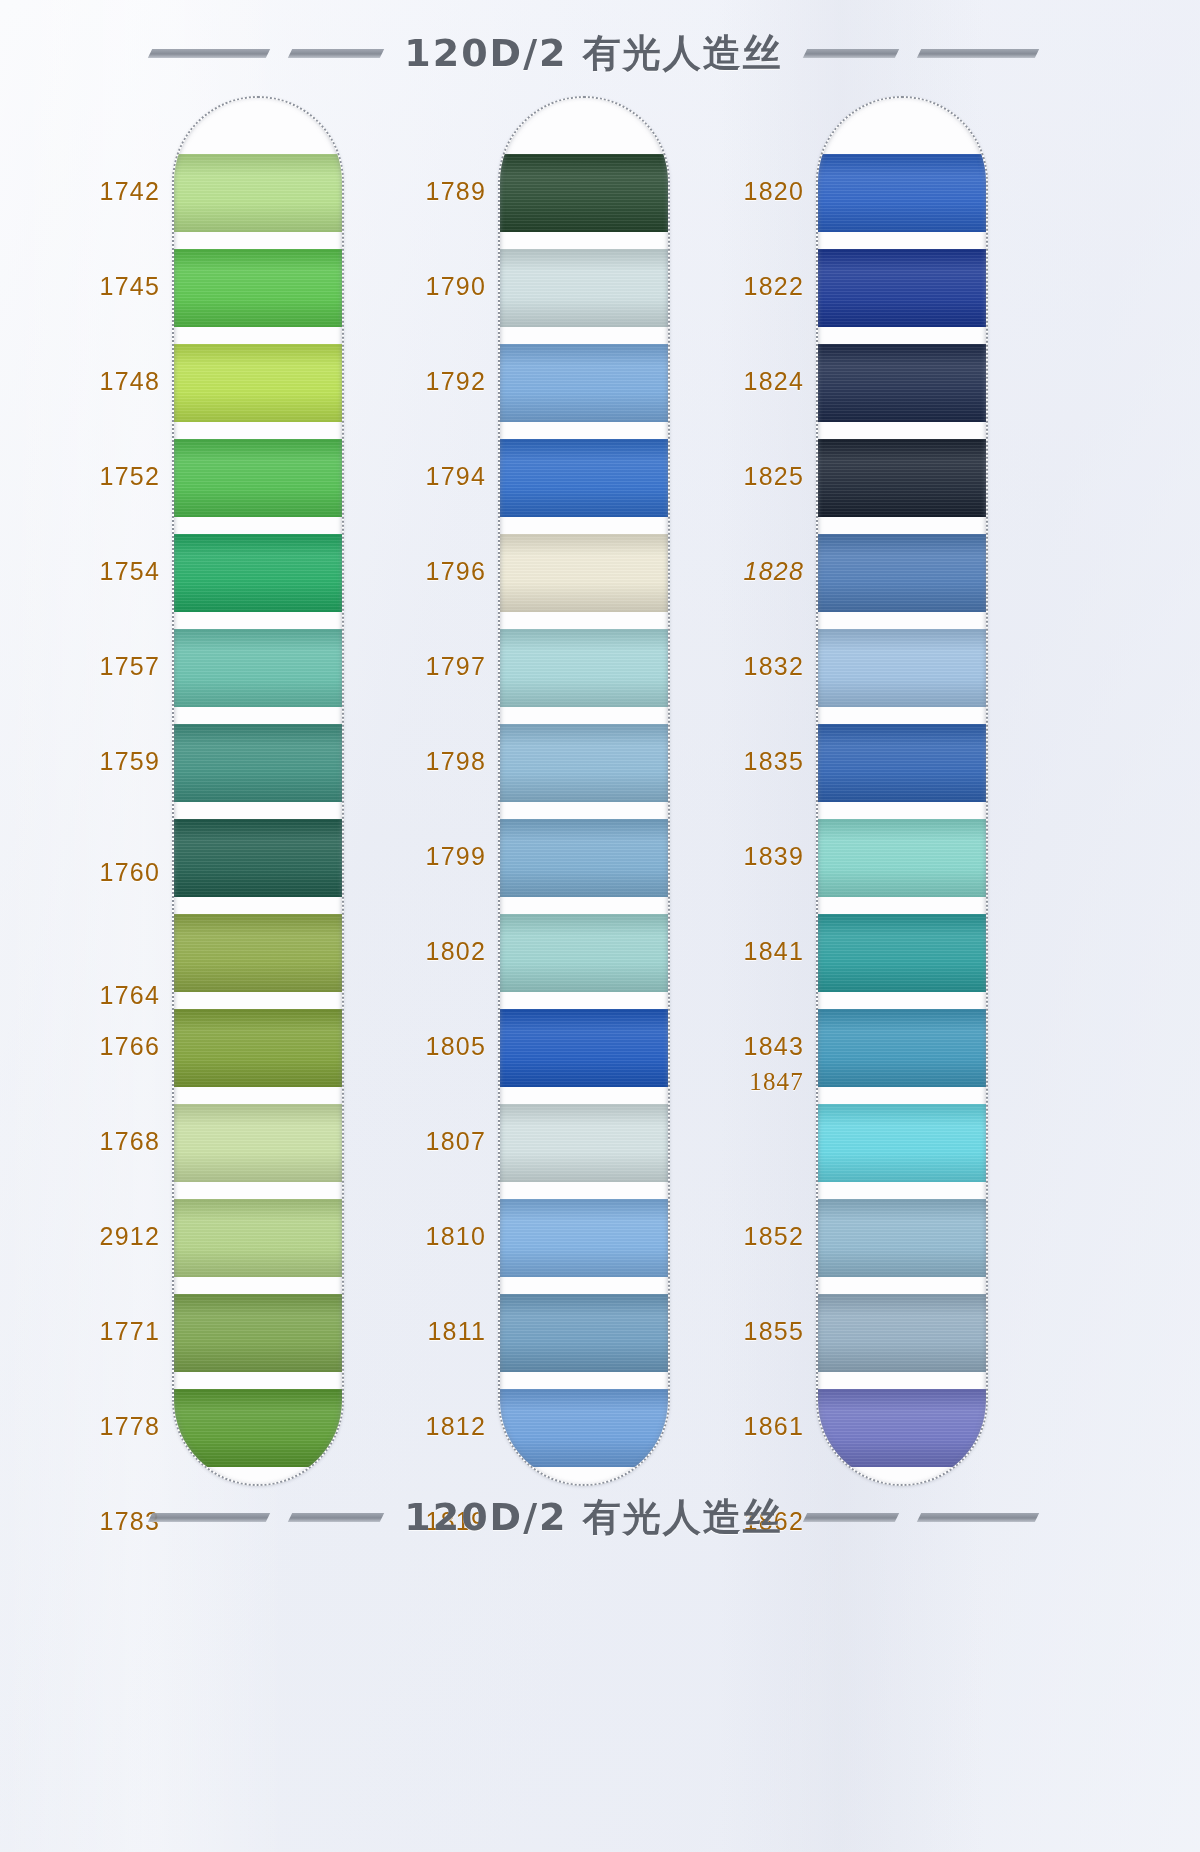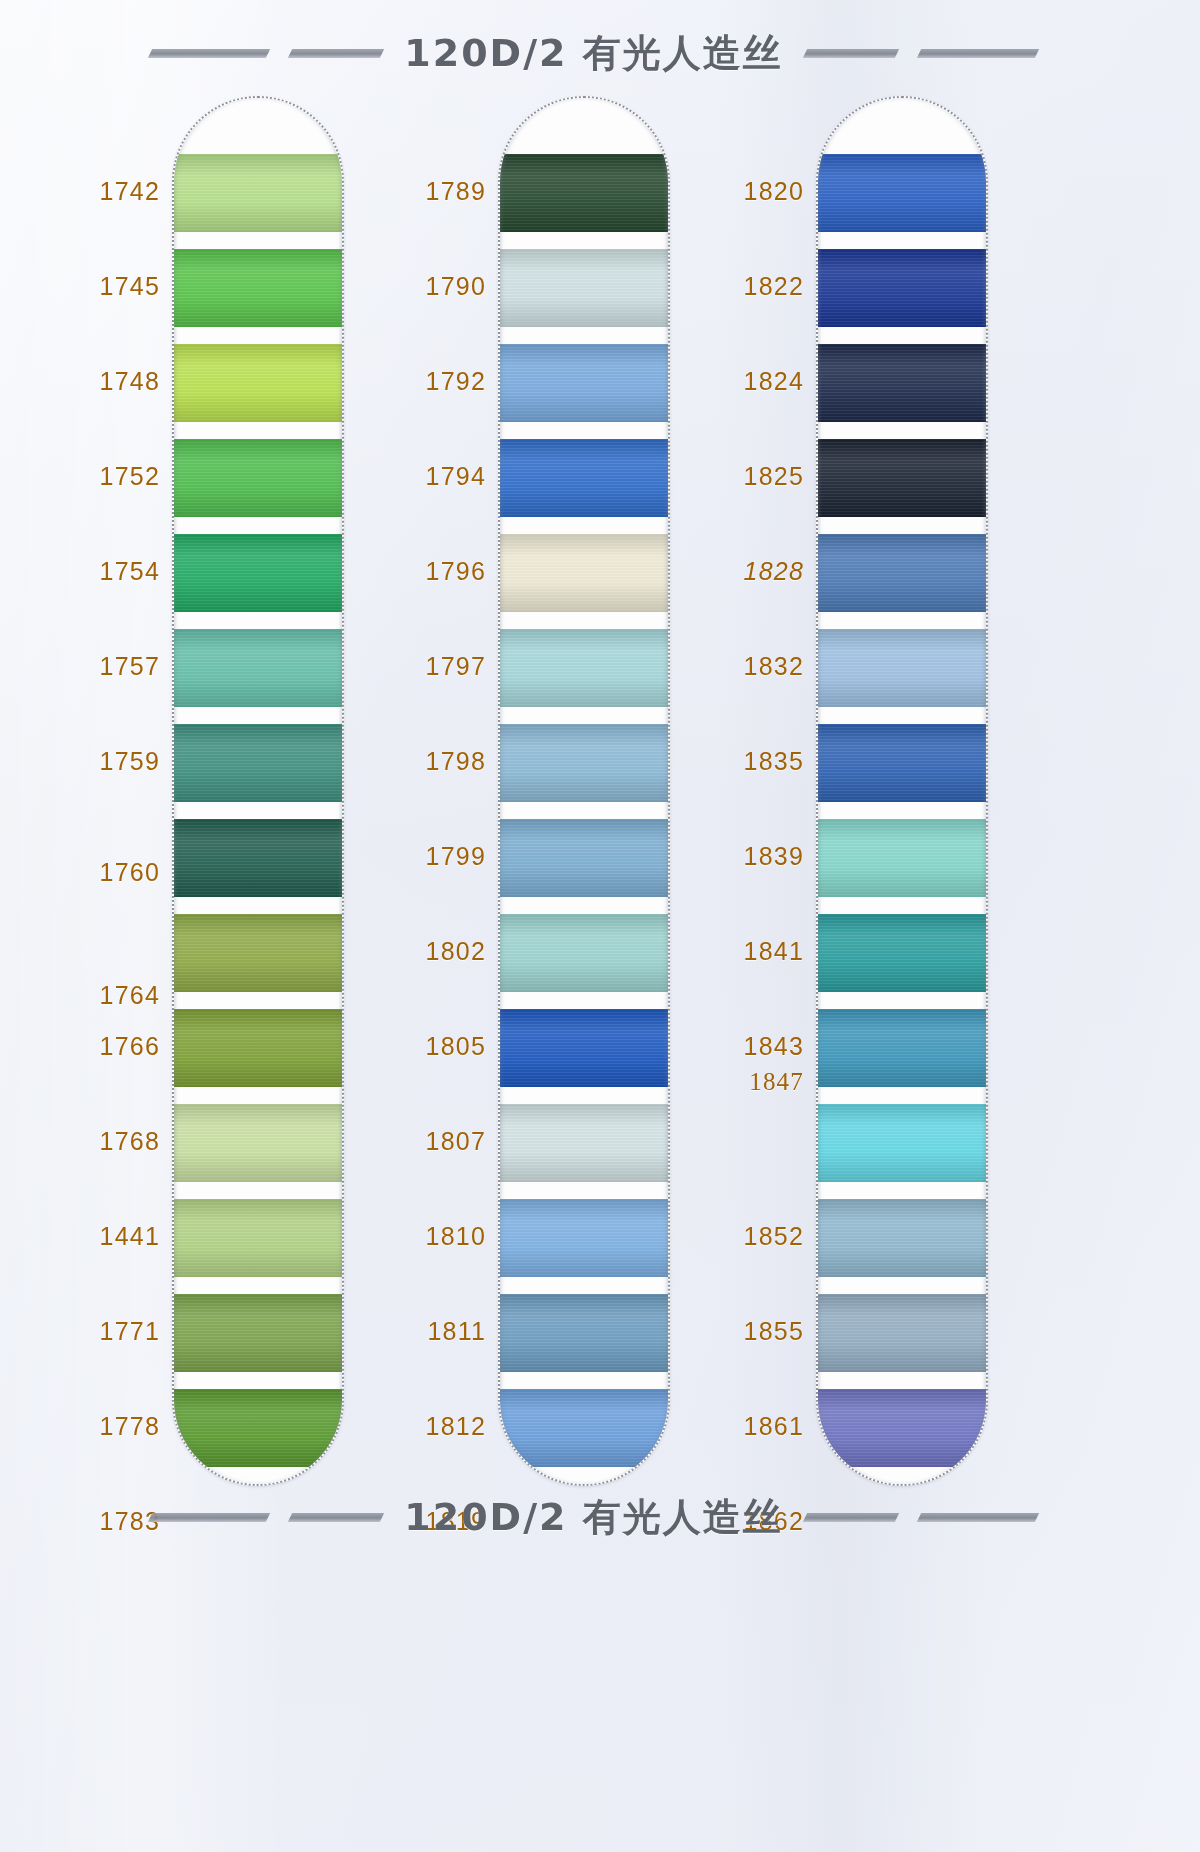--- a/index.html
+++ b/index.html
@@ -154,7 +154,7 @@
           <div class="code-label" style="top: 855px; margin-top: 44px;">1764</div>
           <div class="code-label" style="top: 950px;">1766</div>
           <div class="code-label" style="top: 1045px;">1768</div>
-          <div class="code-label" style="top: 1140px;">1441</div>
+          <div class="code-label" style="top: 1140px;">2912</div>
           <div class="code-label" style="top: 1235px;">1771</div>
           <div class="code-label" style="top: 1330px;">1778</div>
           <div class="code-label" style="top: 1425px;">1783</div>

